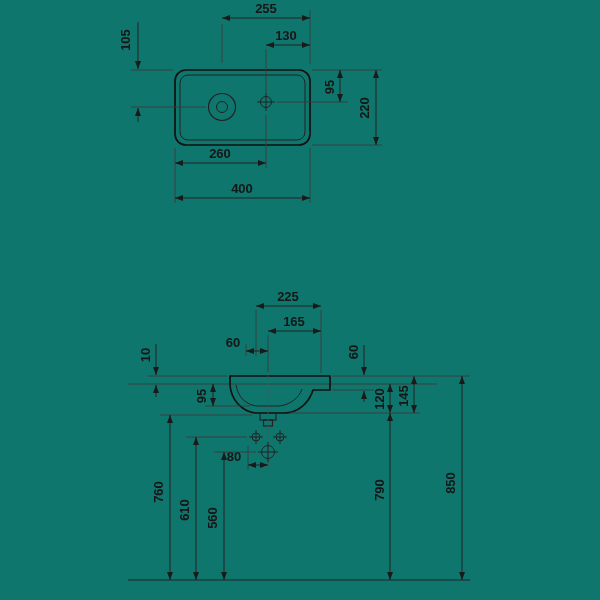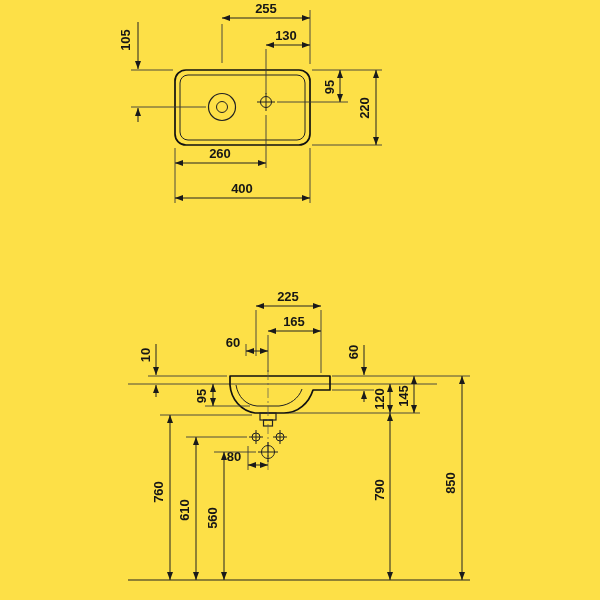--- a/index.html
+++ b/index.html
@@ -3,7 +3,7 @@
 <meta charset="utf-8">
 <style>
   html,body{margin:0;padding:0;background:#fff;}
-  .canvas{position:relative;width:600px;height:600px;background:#fde047;overflow:hidden;
+  .canvas{position:relative;width:600px;height:600px;background:#0f766e;overflow:hidden;
           font-family:"Liberation Sans","DejaVu Sans",sans-serif;}
   svg text{font:700 13px "Liberation Sans","DejaVu Sans",sans-serif;fill:#161616;}
   .o {stroke:#111;stroke-width:1.7;fill:none;stroke-linejoin:round;}

